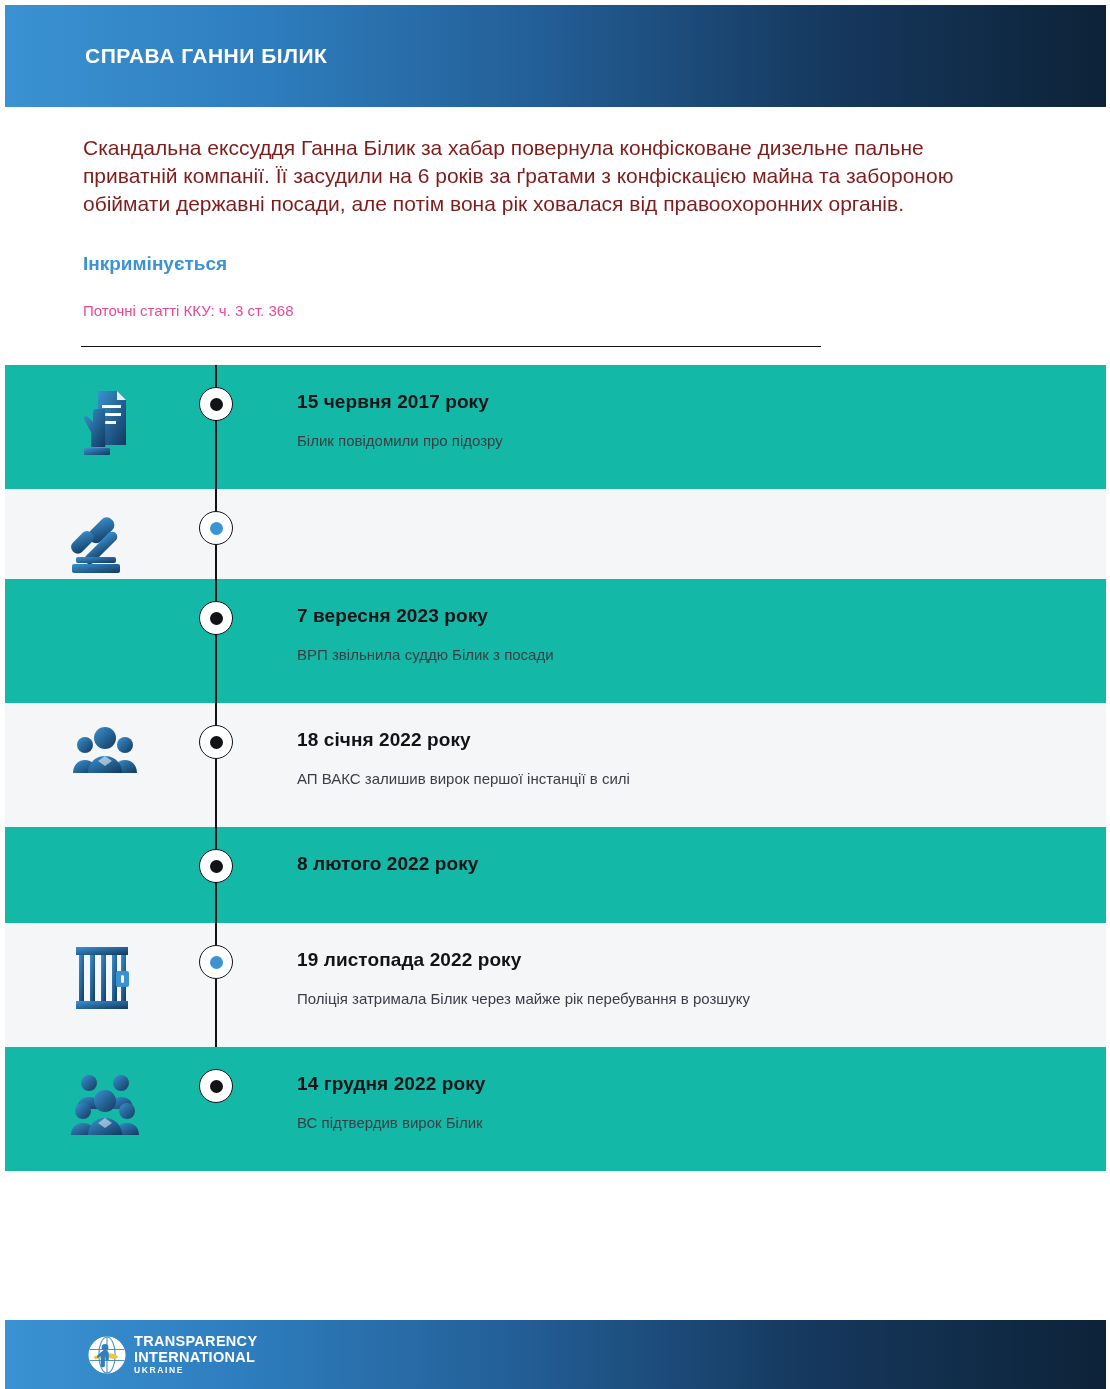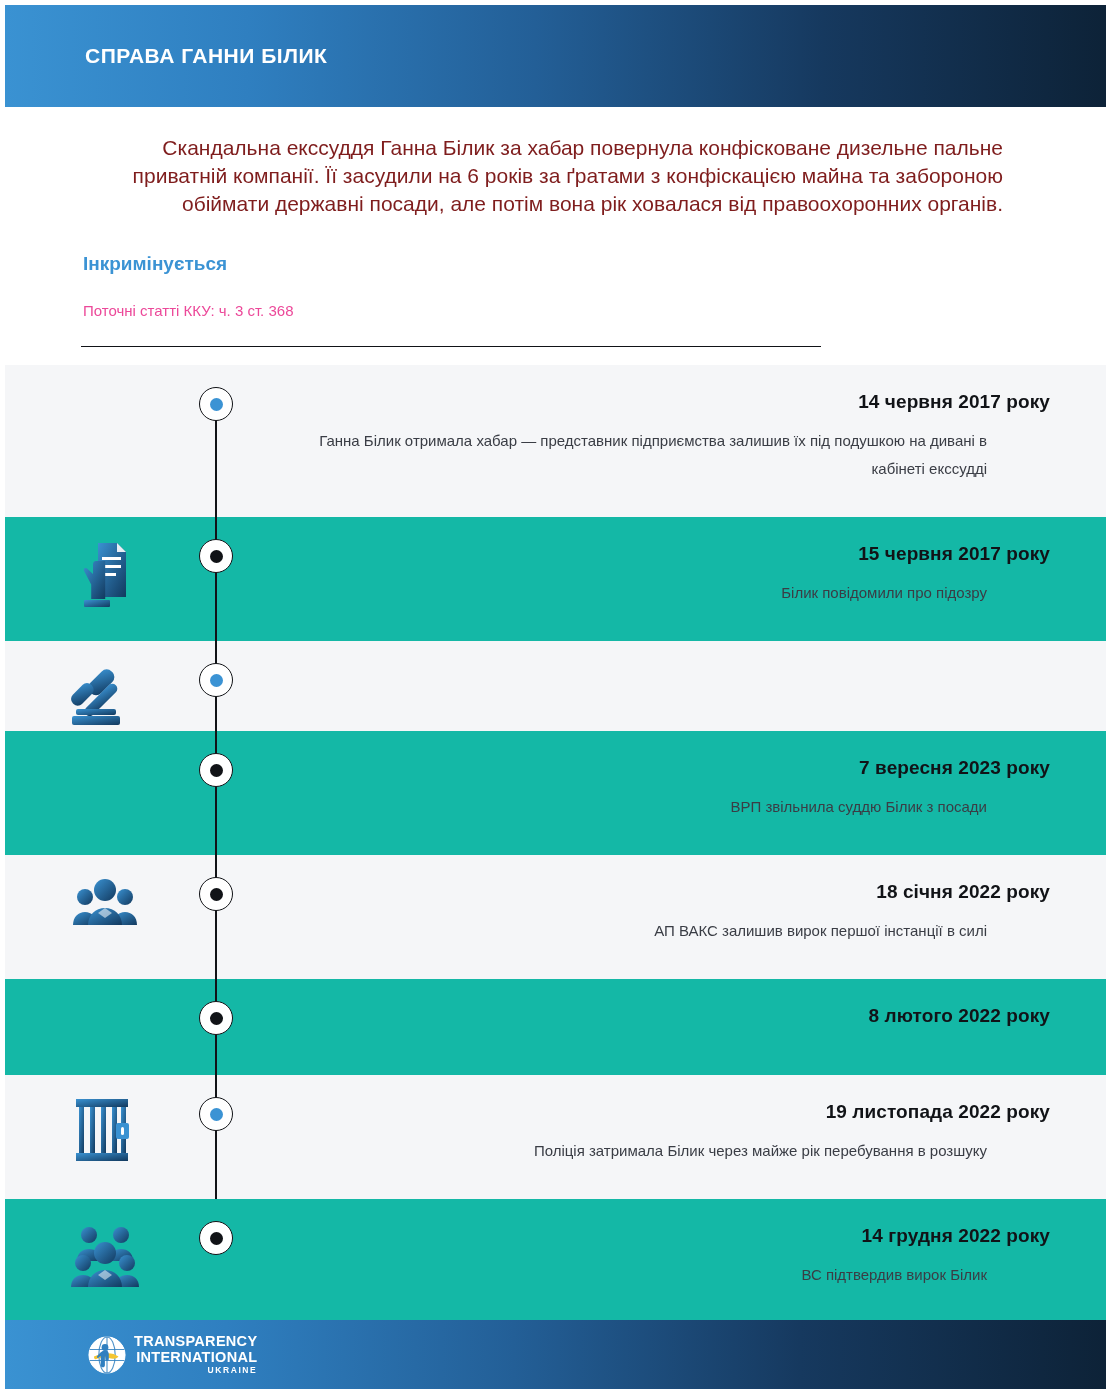--- a/index.html
+++ b/index.html
@@ -17,7 +17,6 @@
     height: 1389px;
     background: #ffffff;
     overflow: hidden;
-    text-align: right;
   }
 
   

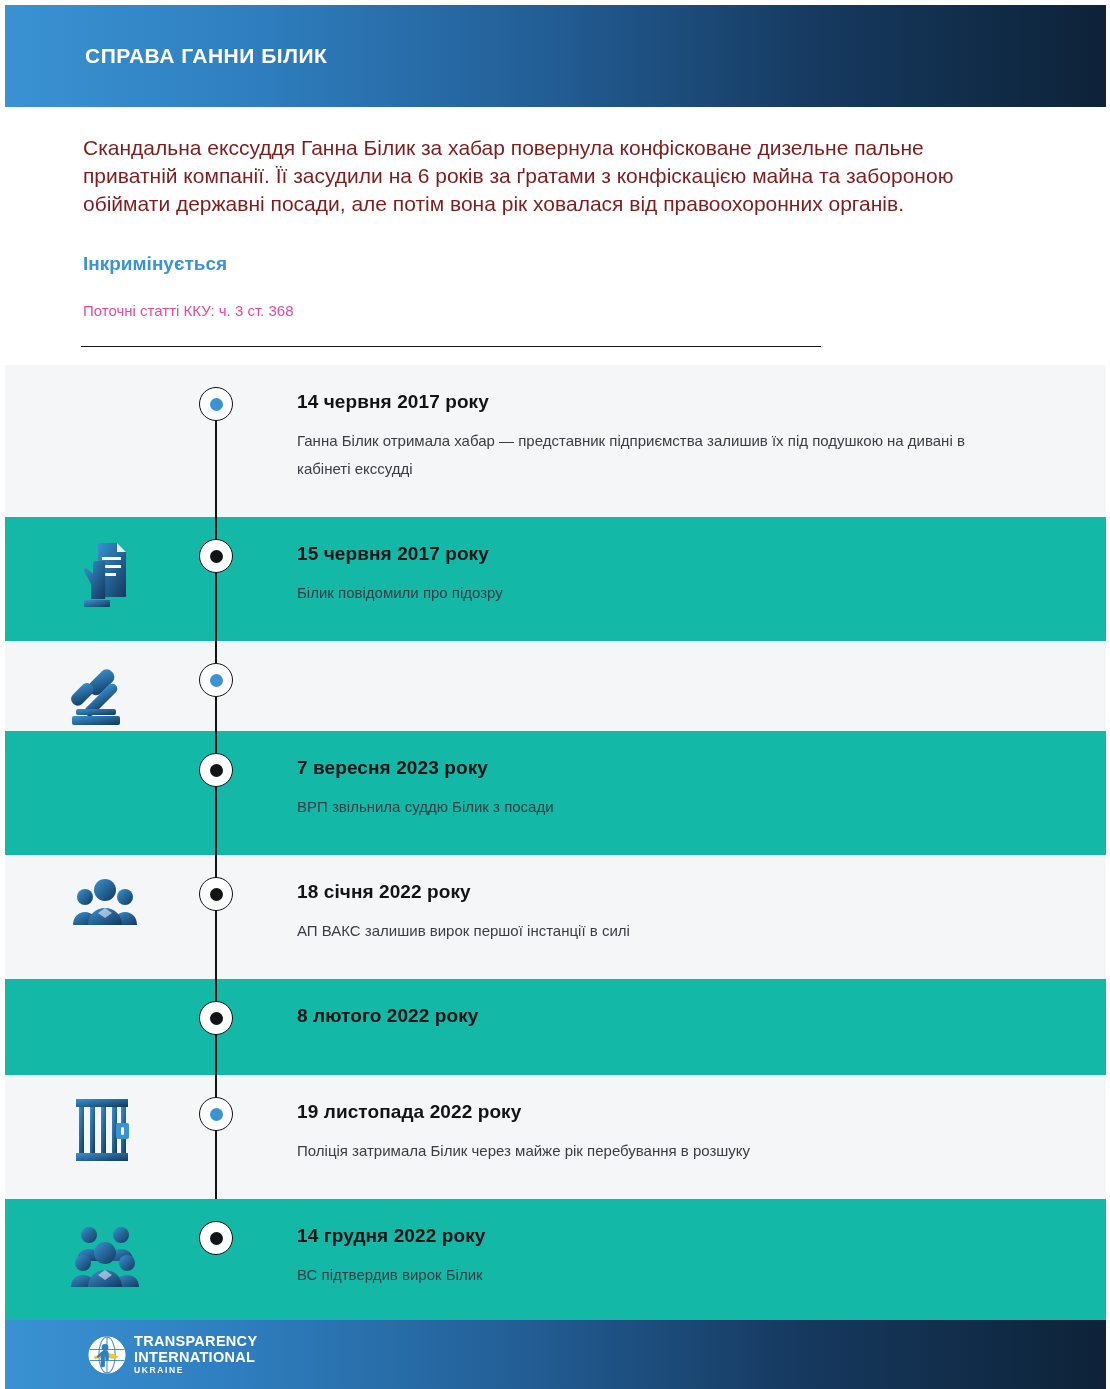--- a/index.html
+++ b/index.html
@@ -218,19 +218,6 @@
   <div class="divider"></div>
 
   <div class="timeline" id="timeline">
-      <div class="tl-row shade">
-        <div class="tl-icon-cell empty"></div>
-        <div class="tl-axis-cell">
-          <div class="tl-line top-cut"></div>
-          <div class="tl-dot blue">
-            <i></i>
-          </div>
-        </div>
-        <div class="tl-text-cell">
-          <div class="tl-date">14 червня 2017 року</div>
-          <div class="tl-desc">Ганна Білик отримала хабар — представник підприємства залишив їх під подушкою на дивані в кабінеті екссудді</div>
-        </div>
-      </div>
       <div class="tl-row plain">
         <div class="tl-icon-cell">
           <svg width="62" height="74" viewBox="0 0 62 74">

